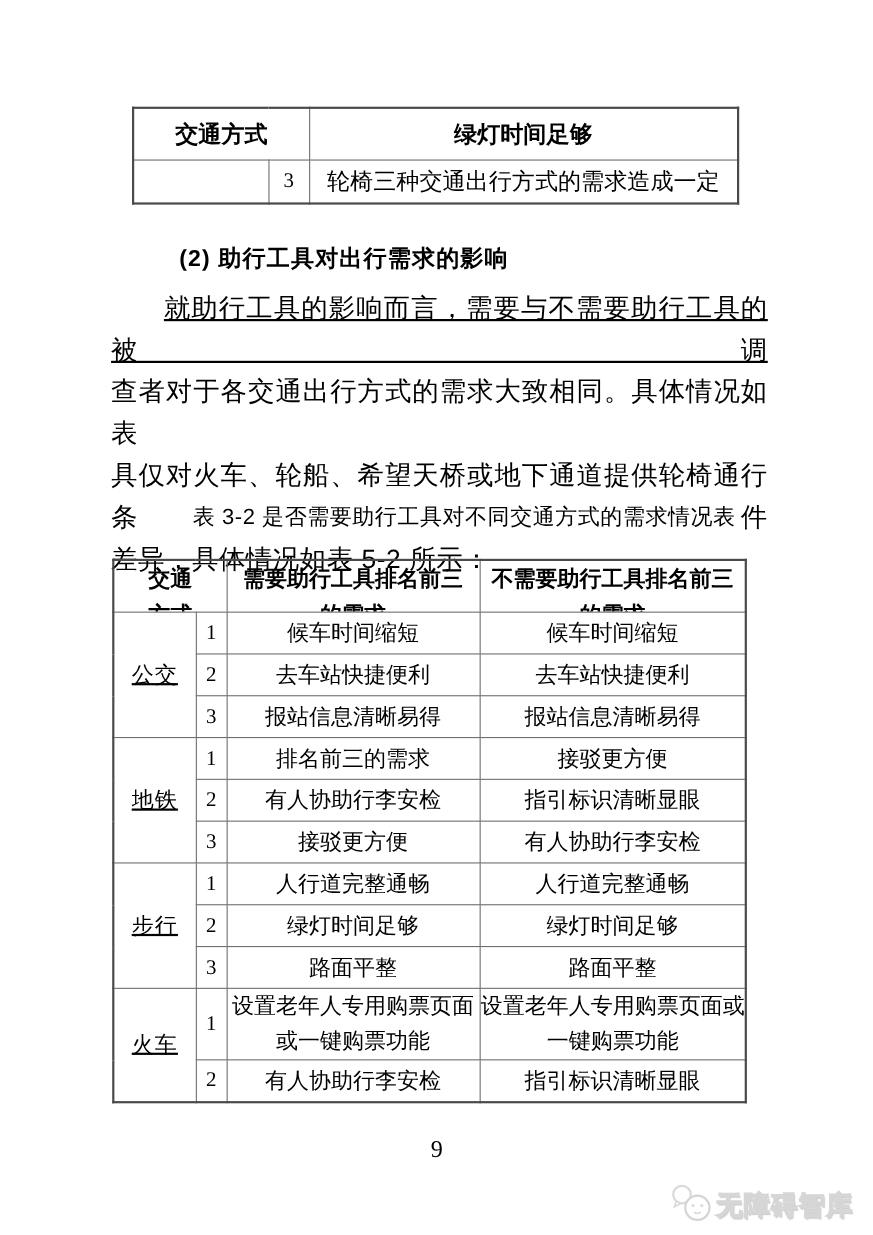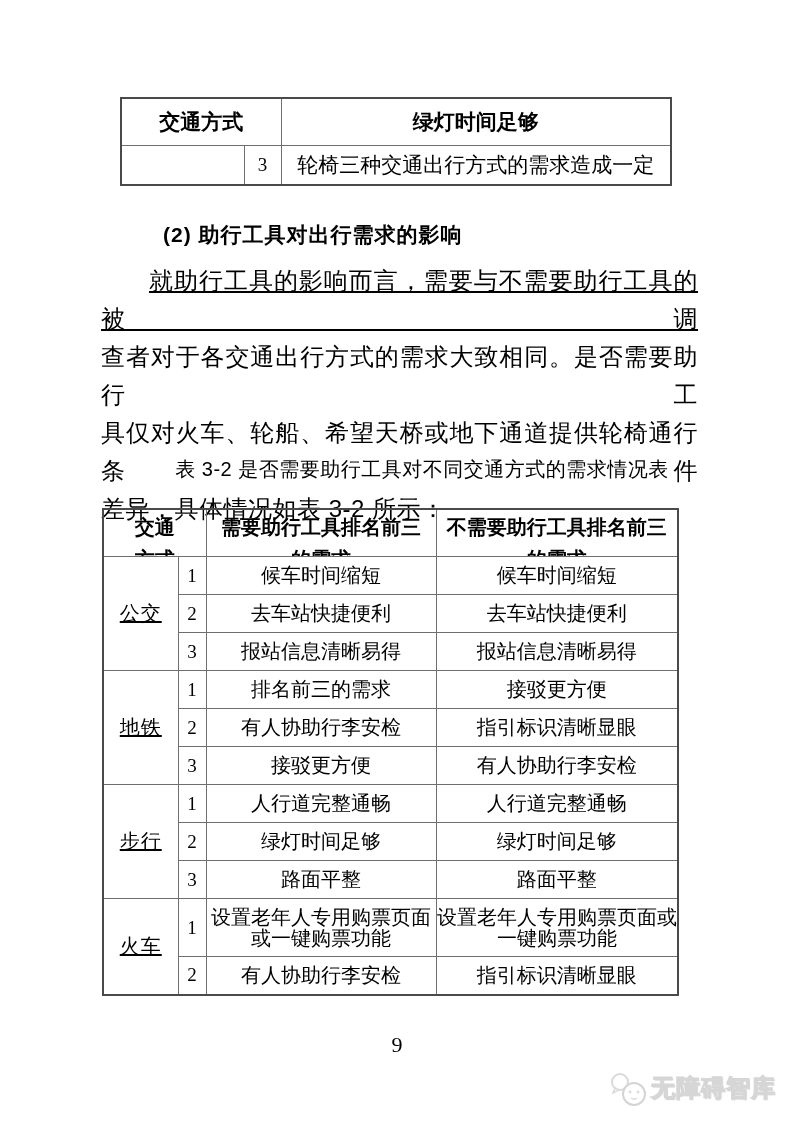--- a/index.html
+++ b/index.html
@@ -113,7 +113,7 @@
 
   <div class="para">
     <div class="pline">就助行工具的影响而言，需要与不需要助行工具的被调</div>
-    <div class="pline">查者对于各交通出行方式的需求大致相同。是否需要助行工</div>
+    <div class="pline">查者对于各交通出行方式的需求大致相同。具体情况如表</div>
     <div class="pline">具仅对火车、轮船、希望天桥或地下通道提供轮椅通行条件</div>
     <div class="pline">差异，具体情况如表 3-2 所示：</div>
   </div>

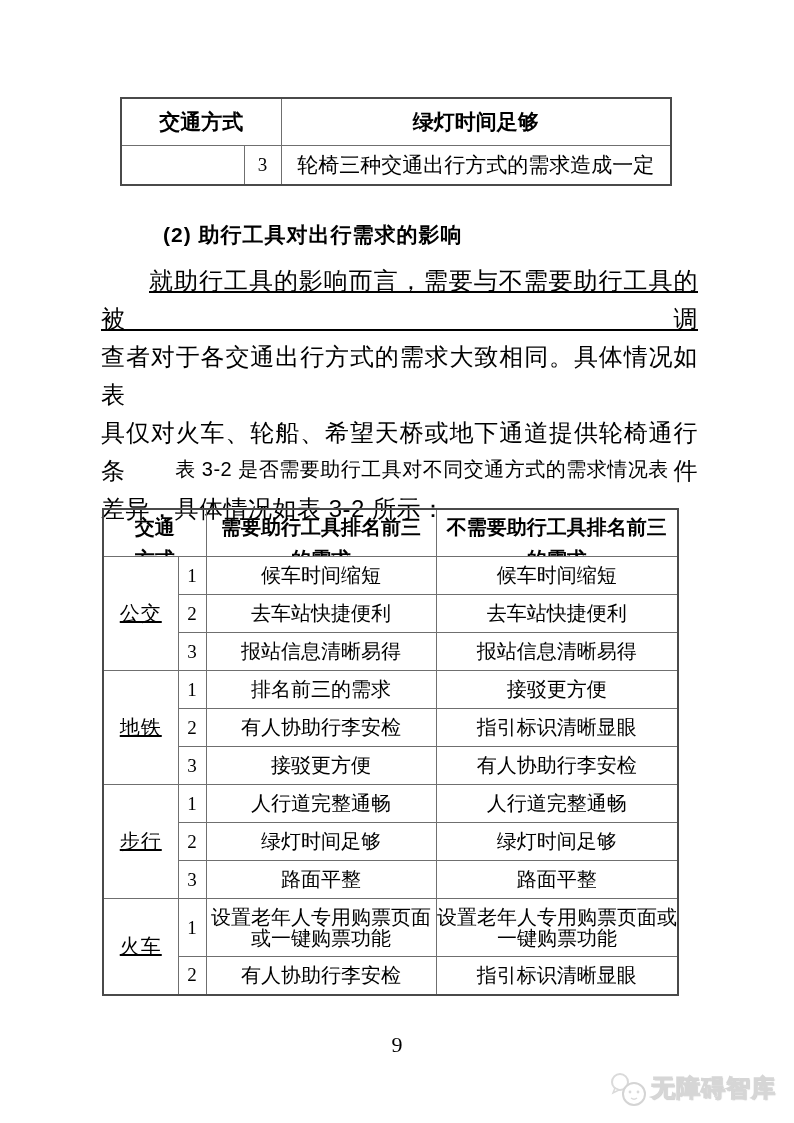--- a/index.html
+++ b/index.html
@@ -115,7 +115,7 @@
     <div class="pline">就助行工具的影响而言，需要与不需要助行工具的被调</div>
     <div class="pline">查者对于各交通出行方式的需求大致相同。具体情况如表</div>
     <div class="pline">具仅对火车、轮船、希望天桥或地下通道提供轮椅通行条件</div>
-    <div class="pline">差异，具体情况如表 3-2 所示：</div>
+    <div class="pline">差异，具体情况如表 5-2 所示：</div>
   </div>
 
   <div class="caption">表 3-2 是否需要助行工具对不同交通方式的需求情况表</div>

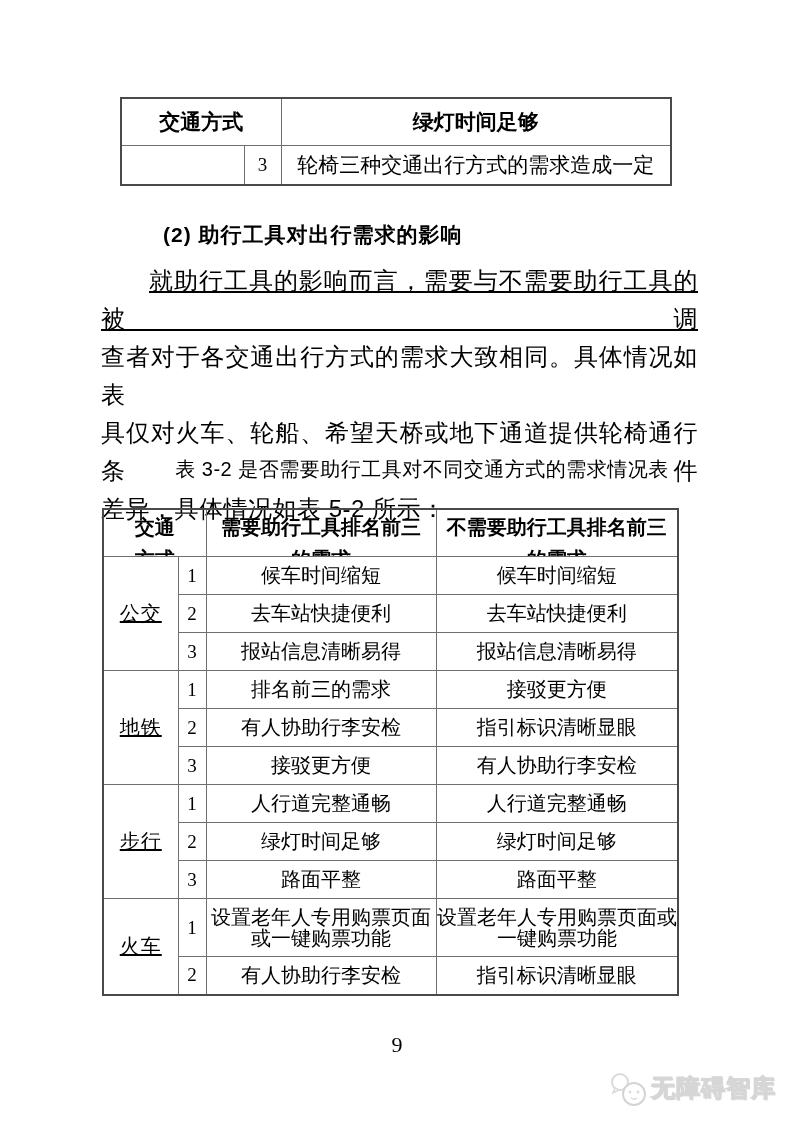--- a/index.html
+++ b/index.html
@@ -60,7 +60,7 @@
   .t2 th .noneedw{width:232px;}
   .t2 td.rank{font-size:19px;}
   .t2 td.mode{letter-spacing:1px;text-decoration:underline;}
-  .t2 .wrapbox{margin:0 auto;line-height:21px;}
+  .t2 .wrapbox{margin:0 auto;line-height:32px;}
   .t2 .w224{width:224px;}
   .t2 .w241{width:241px;}
 

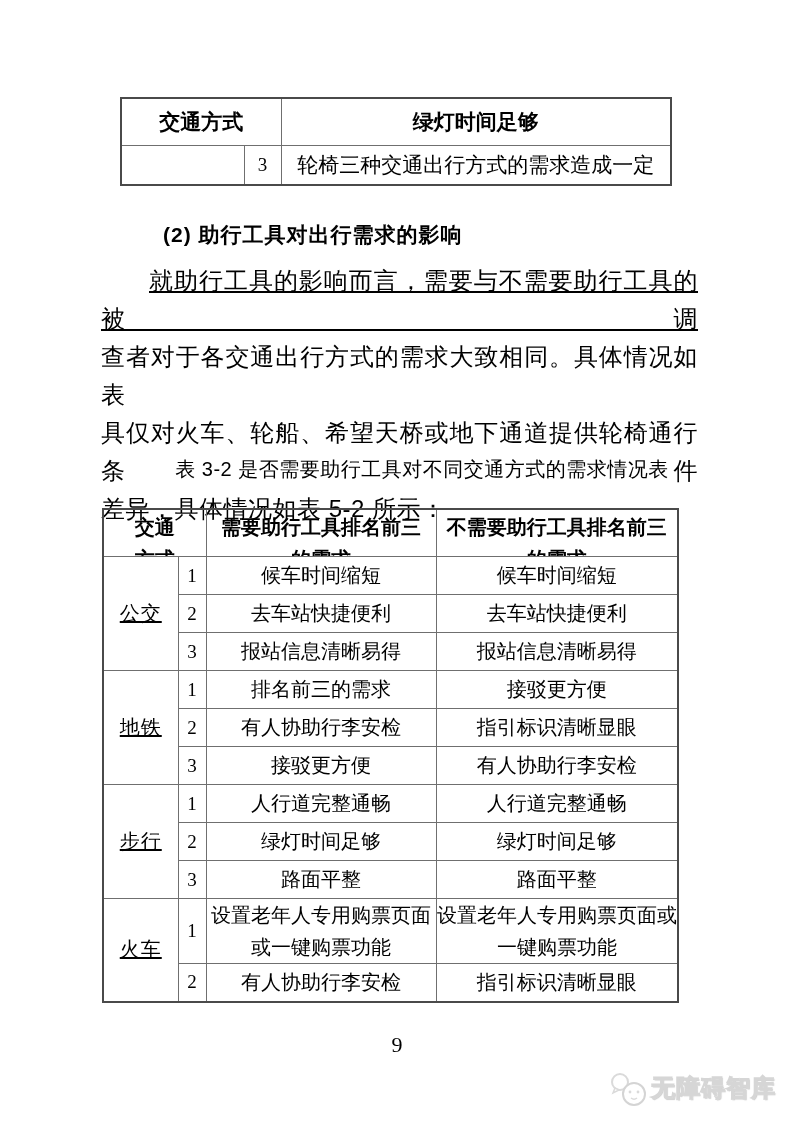--- a/index.html
+++ b/index.html
@@ -73,7 +73,7 @@
   
   .footer{
     position:absolute;right:18px;top:1072px;height:40px;
-    display:flex;align-items:flex-start;gap:1px;
+    display:flex;align-items:flex-end;gap:1px;
   }
   .brand{
     font-size:24px;font-weight:bold;letter-spacing:1px;

